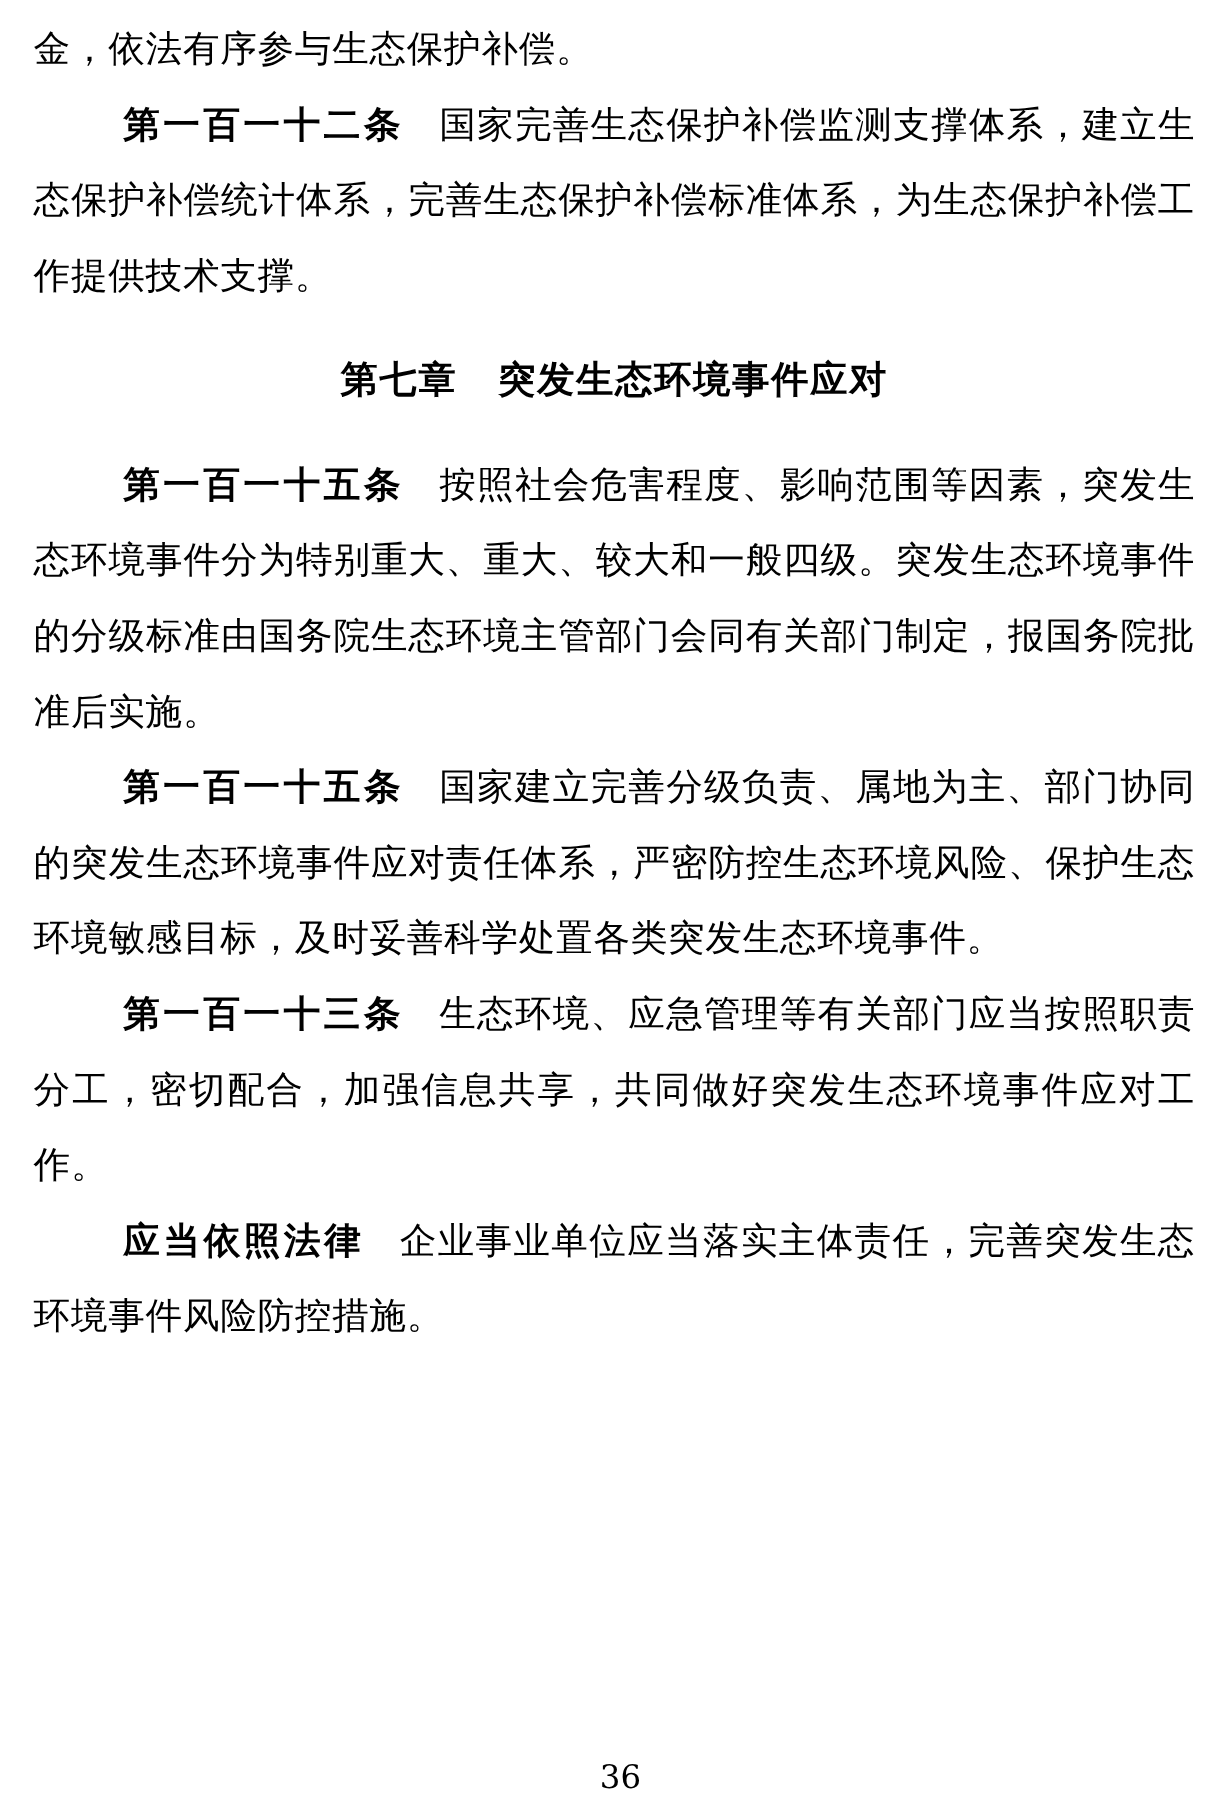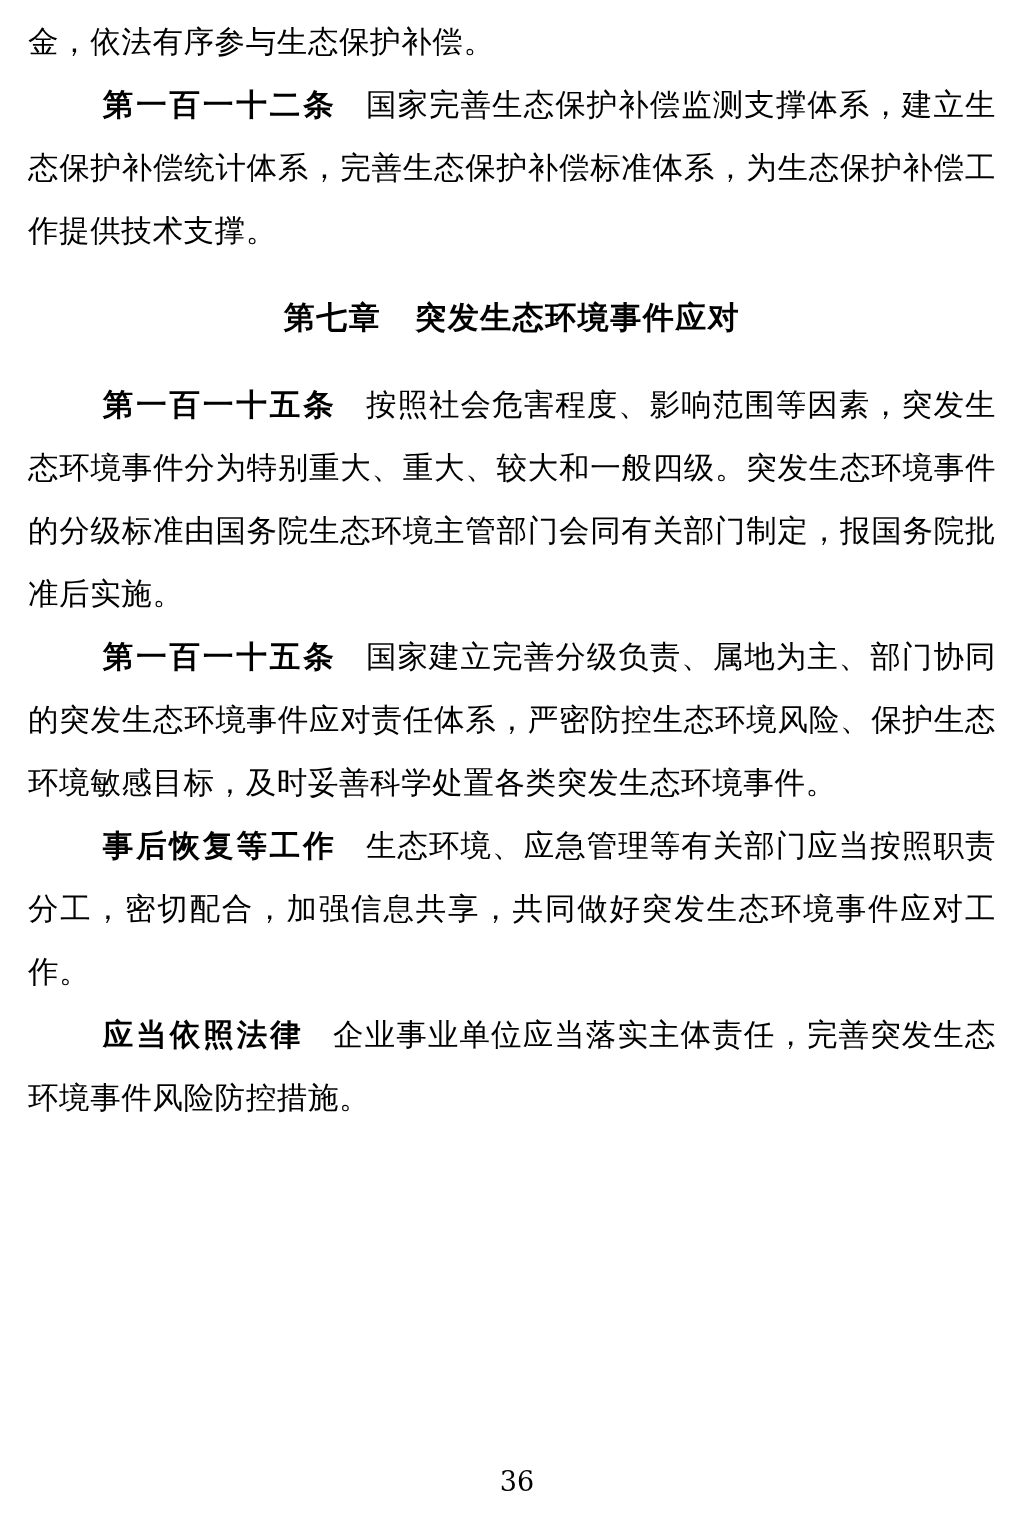--- a/index.html
+++ b/index.html
@@ -93,7 +93,7 @@
   </p>
 
   <p class="body-text para indent">
-    <span class="art-label">事后恢复等工作</span><span class="gap"></span><span>生态环境、应急管理等有关部门应当按照职责分工，密切配合，加强信息共享，共同做好突发生态环境事件应对工作。</span>
+    <span class="art-label">第一百一十三条</span><span class="gap"></span><span>生态环境、应急管理等有关部门应当按照职责分工，密切配合，加强信息共享，共同做好突发生态环境事件应对工作。</span>
   </p>
 
   <p class="body-text para indent">

